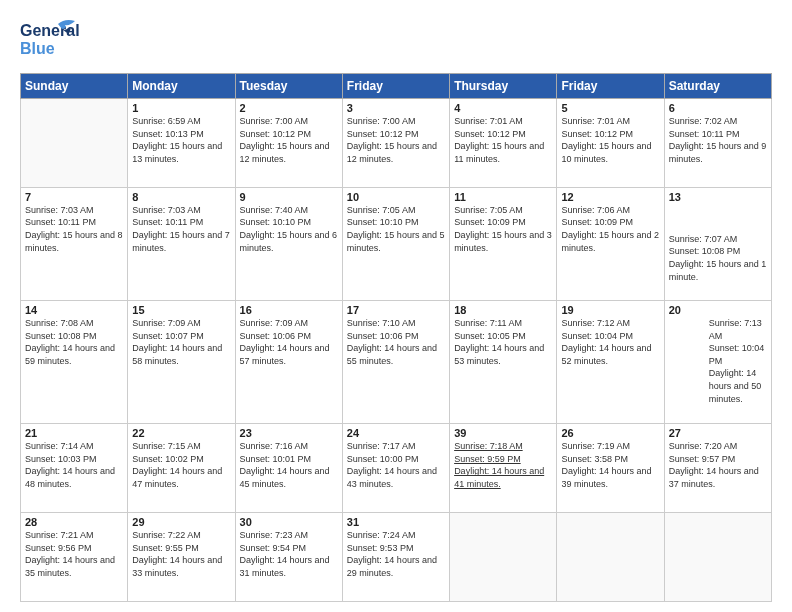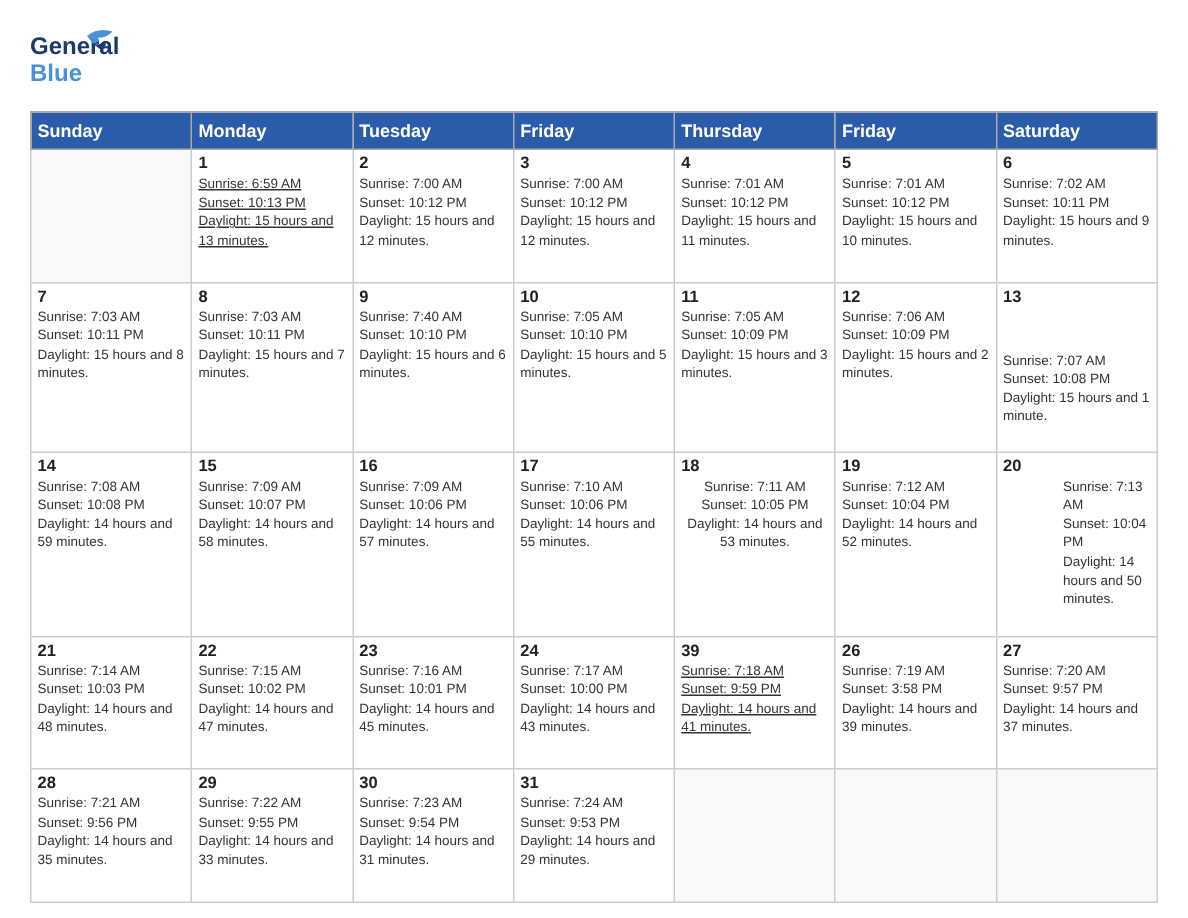--- a/index.html
+++ b/index.html
@@ -122,7 +122,7 @@
           <td class="empty"></td>
           <td>
             <span class="day-number">1</span>
-            <div class="day-info" style="white-space: pre-line; text-decoration: underline;">Sunrise: 6:59 AM
+            <div class="day-info" style="white-space: pre-line;">Sunrise: 6:59 AM
 Sunset: 10:13 PM
 Daylight: 15 hours and 13 minutes.</div>
           </td>

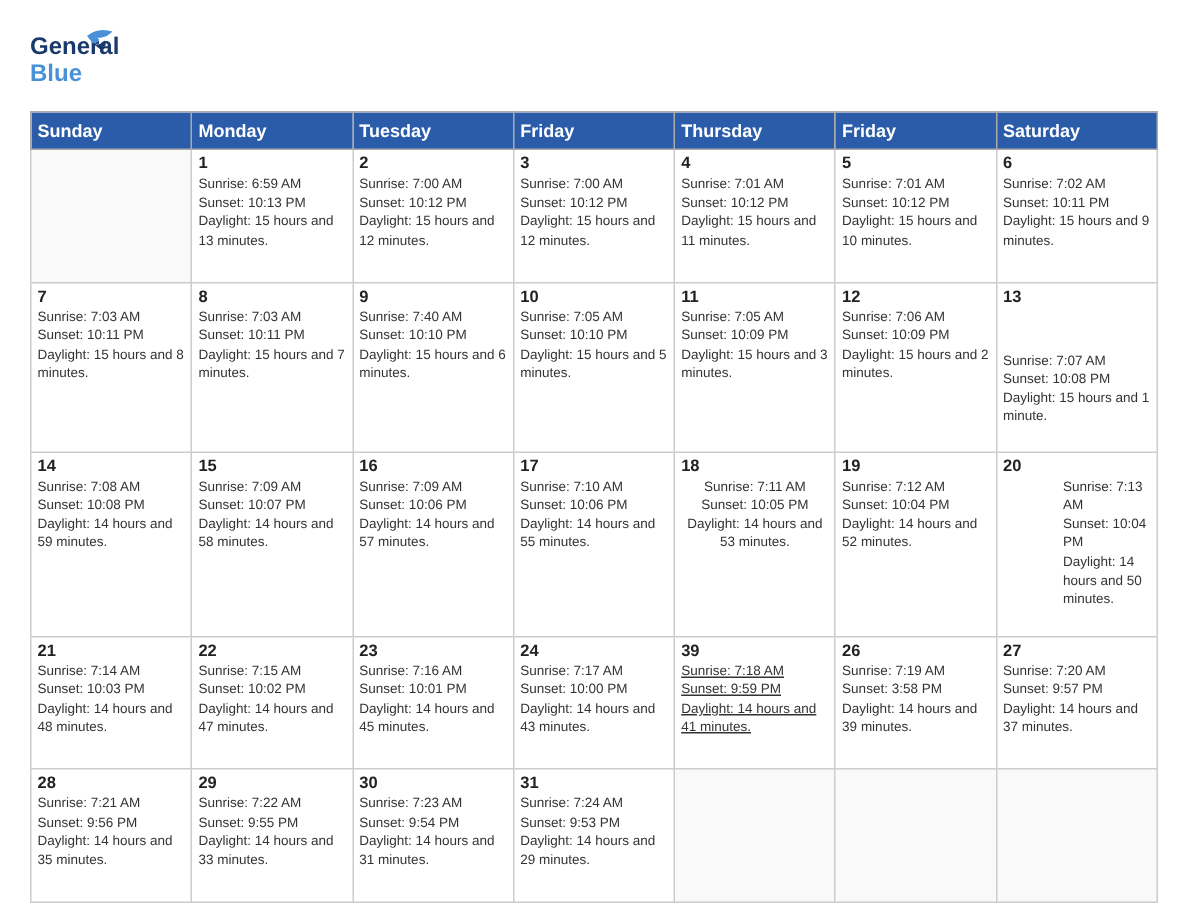--- a/index.html
+++ b/index.html
@@ -228,7 +228,7 @@
           </td>
           <td>
             <span class="day-number">18</span>
-            <div class="day-info" style="white-space: pre-line; text-align: center;">Sunrise: 7:11 AM
+            <div class="day-info" style="white-space: pre-line;">Sunrise: 7:11 AM
 Sunset: 10:05 PM
 Daylight: 14 hours and 53 minutes.</div>
           </td>

